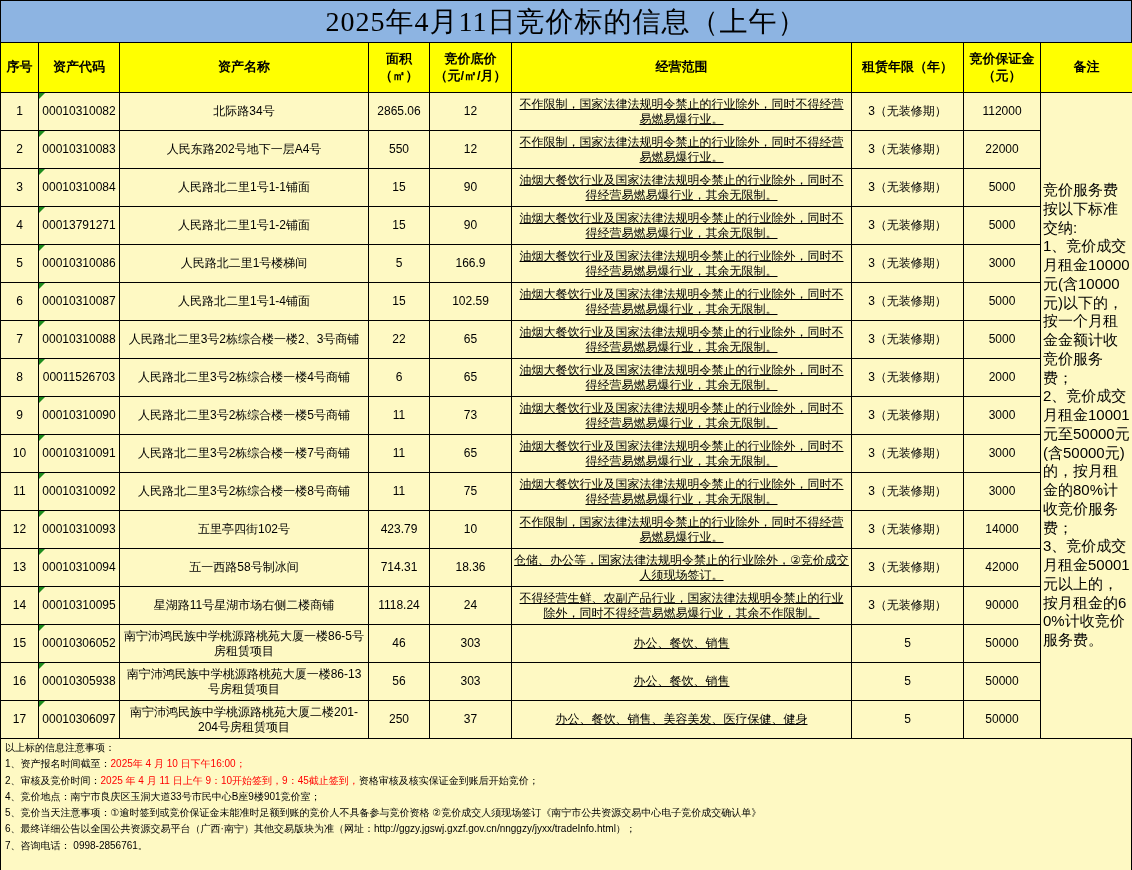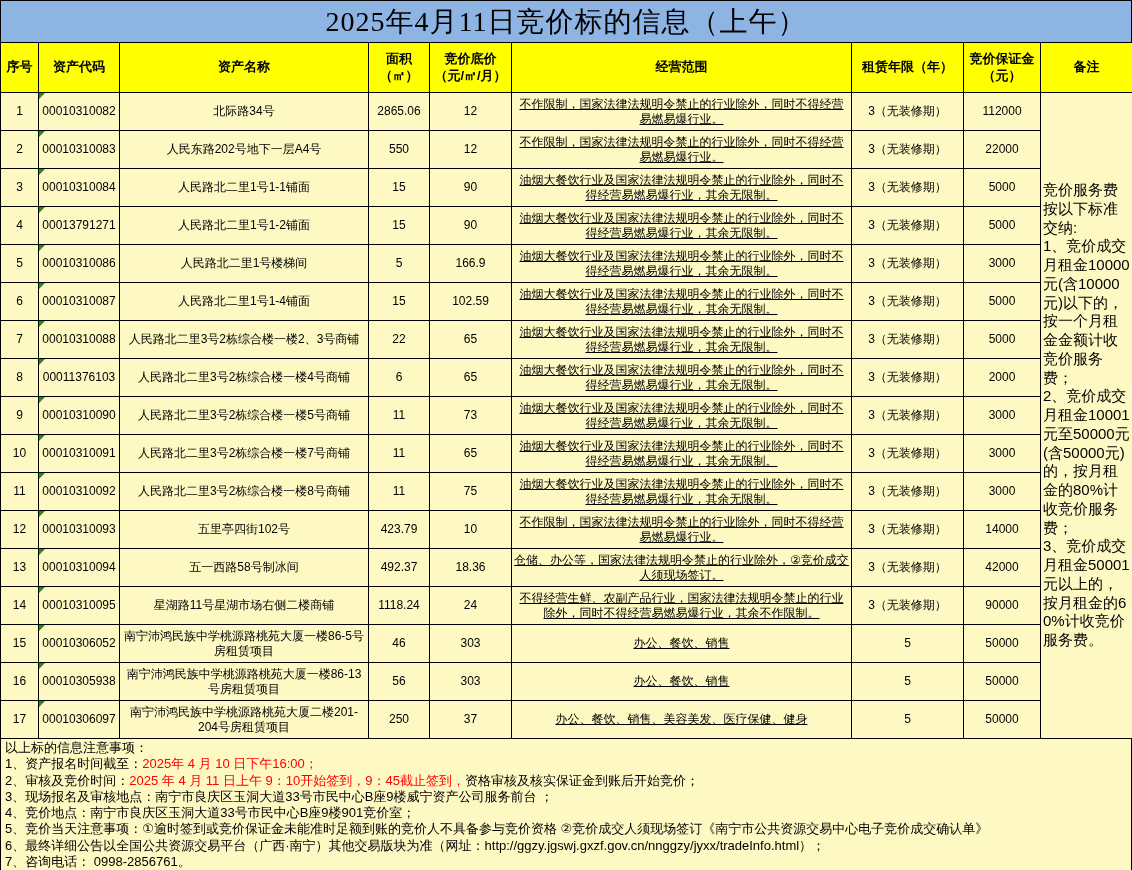--- a/index.html
+++ b/index.html
@@ -159,7 +159,7 @@
         </tr>
         <tr>
           <td class="c-no">8</td>
-          <td class="c-code"><span class="tri"></span><span>00011376103</span></td>
+          <td class="c-code"><span class="tri"></span><span>00011526703</span></td>
           <td class="c-name">人民路北二里3号2栋综合楼一楼4号商铺</td>
           <td class="c-area">6</td>
           <td class="c-price">65</td>

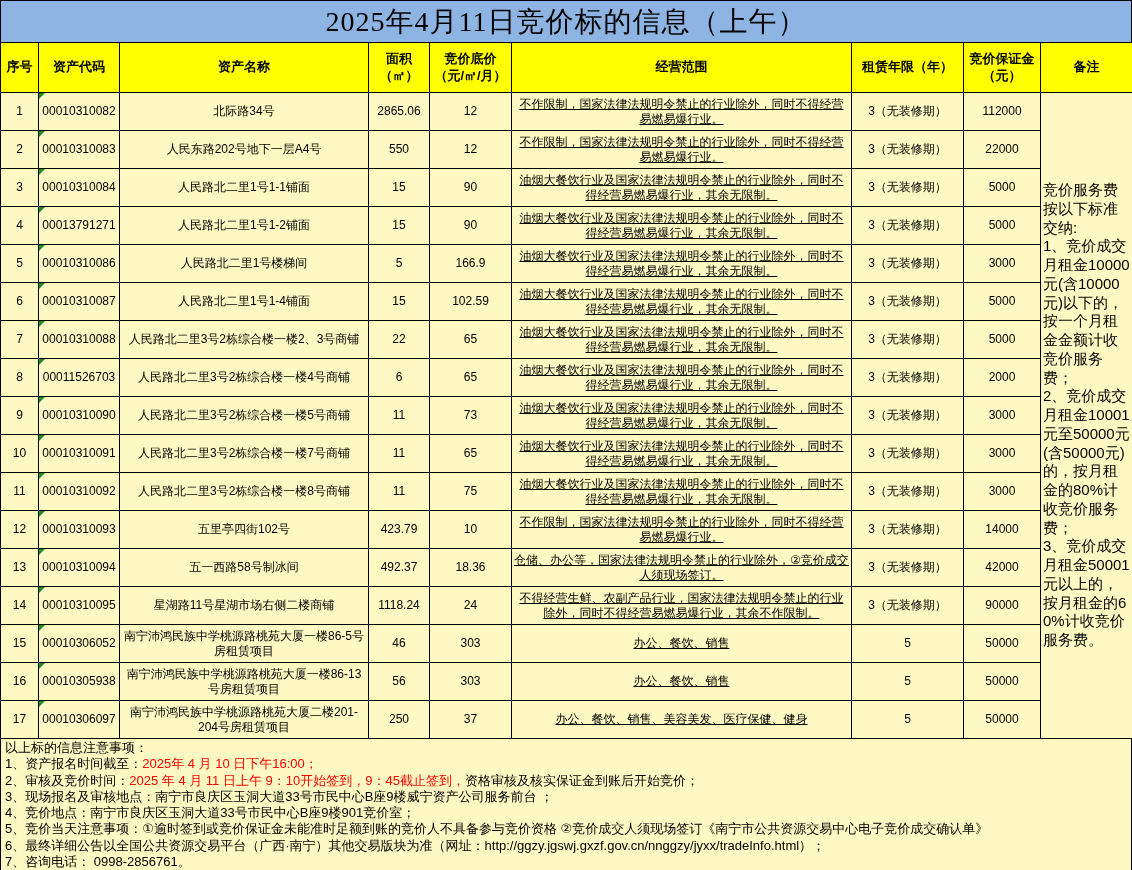--- a/index.html
+++ b/index.html
@@ -211,7 +211,7 @@
           <td class="c-no">13</td>
           <td class="c-code"><span class="tri"></span><span>00010310094</span></td>
           <td class="c-name">五一西路58号制冰间</td>
-          <td class="c-area">492.37</td>
+          <td class="c-area">714.31</td>
           <td class="c-price">18.36</td>
           <td class="c-scope">仓储、办公等，国家法律法规明令禁止的行业除外，②竞价成交人须现场签订。</td>
           <td class="c-term">3（无装修期）</td>

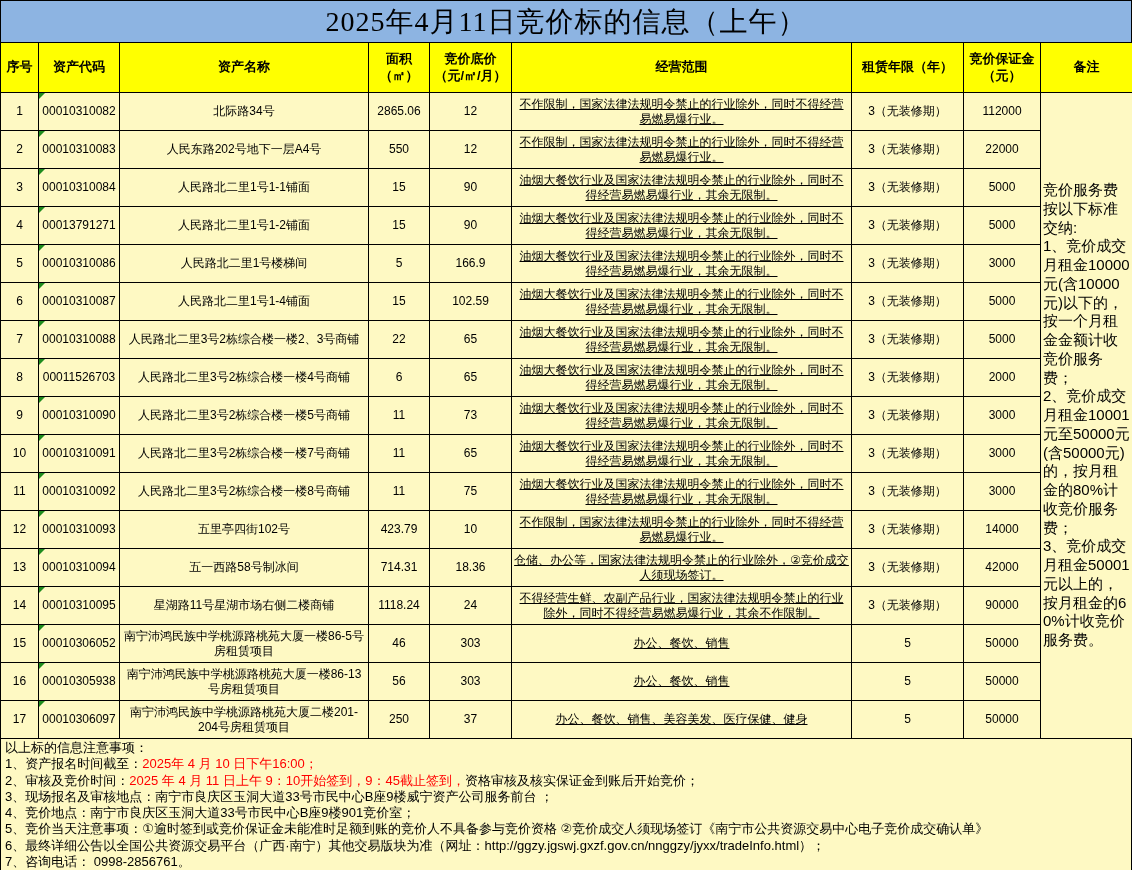--- a/index.html
+++ b/index.html
@@ -41,7 +41,7 @@
   }
   .notes{
     box-sizing:border-box;height:132px;border:1px solid #000;border-top:none;
-    padding:1px 4px 0 4px;font-size:13px;line-height:16.3px;
+    padding:1px 4px 0 4px;font-size:10px;line-height:16.3px;
     white-space:nowrap;overflow:hidden;
   }
   .notes .red{color:#FF0000;}

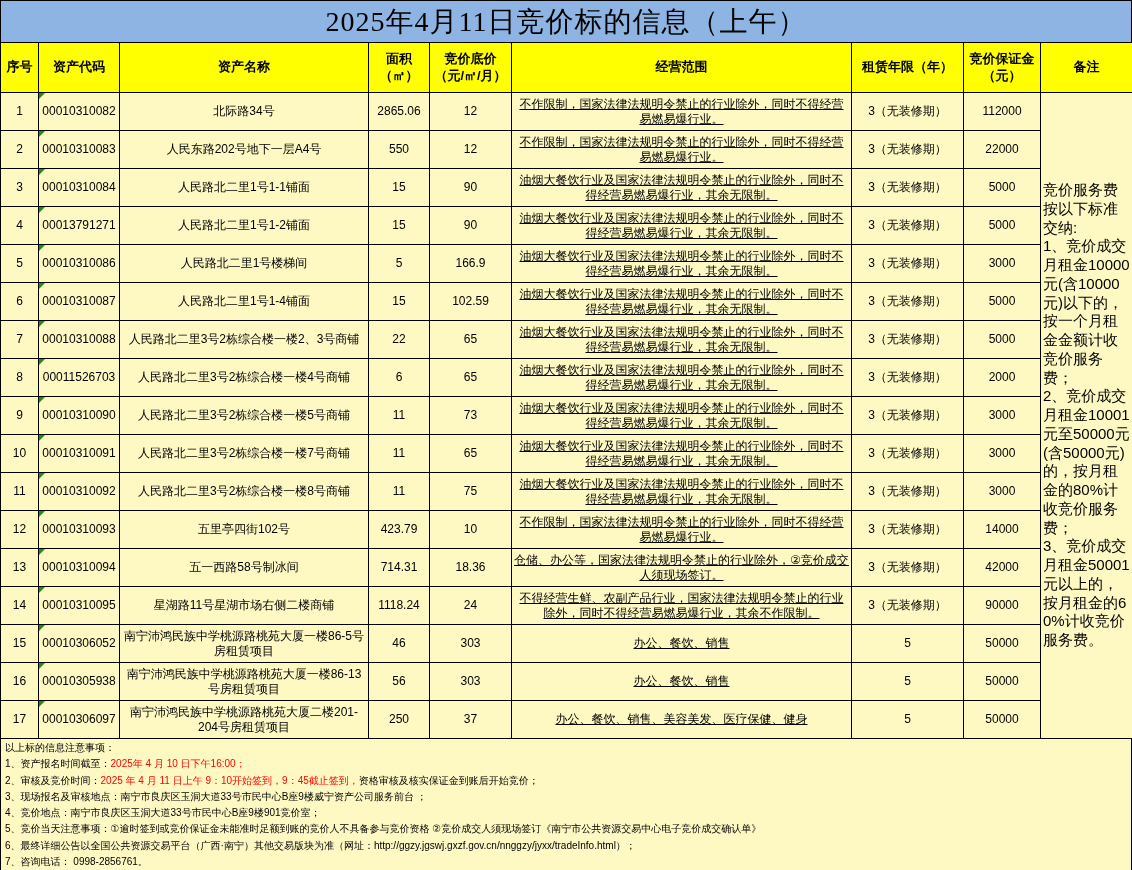--- a/index.html
+++ b/index.html
@@ -265,7 +265,6 @@
     <div>
         <div class="note-line"><span>1、资产报名时间截至：</span><span class="red">2025年 4 月 10 日下午16:00；</span></div>
         <div class="note-line"><span>2、审核及竞价时间：</span><span class="red">2025 年 4 月 11 日上午 9：10开始签到，9：45截止签到，</span><span>资格审核及核实保证金到账后开始竞价；</span></div>
-        <div class="note-line"><span>3、现场报名及审核地点：南宁市良庆区玉洞大道33号市民中心B座9楼威宁资产公司服务前台 ；</span></div>
         <div class="note-line"><span>4、竞价地点：南宁市良庆区玉洞大道33号市民中心B座9楼901竞价室；</span></div>
         <div class="note-line"><span>5、竞价当天注意事项：①逾时签到或竞价保证金未能准时足额到账的竞价人不具备参与竞价资格 ②竞价成交人须现场签订《南宁市公共资源交易中心电子竞价成交确认单》</span></div>
         <div class="note-line"><span>6、最终详细公告以全国公共资源交易平台（广西·南宁）其他交易版块为准（网址：http://ggzy.jgswj.gxzf.gov.cn/nnggzy/jyxx/tradeInfo.html）；</span></div>

